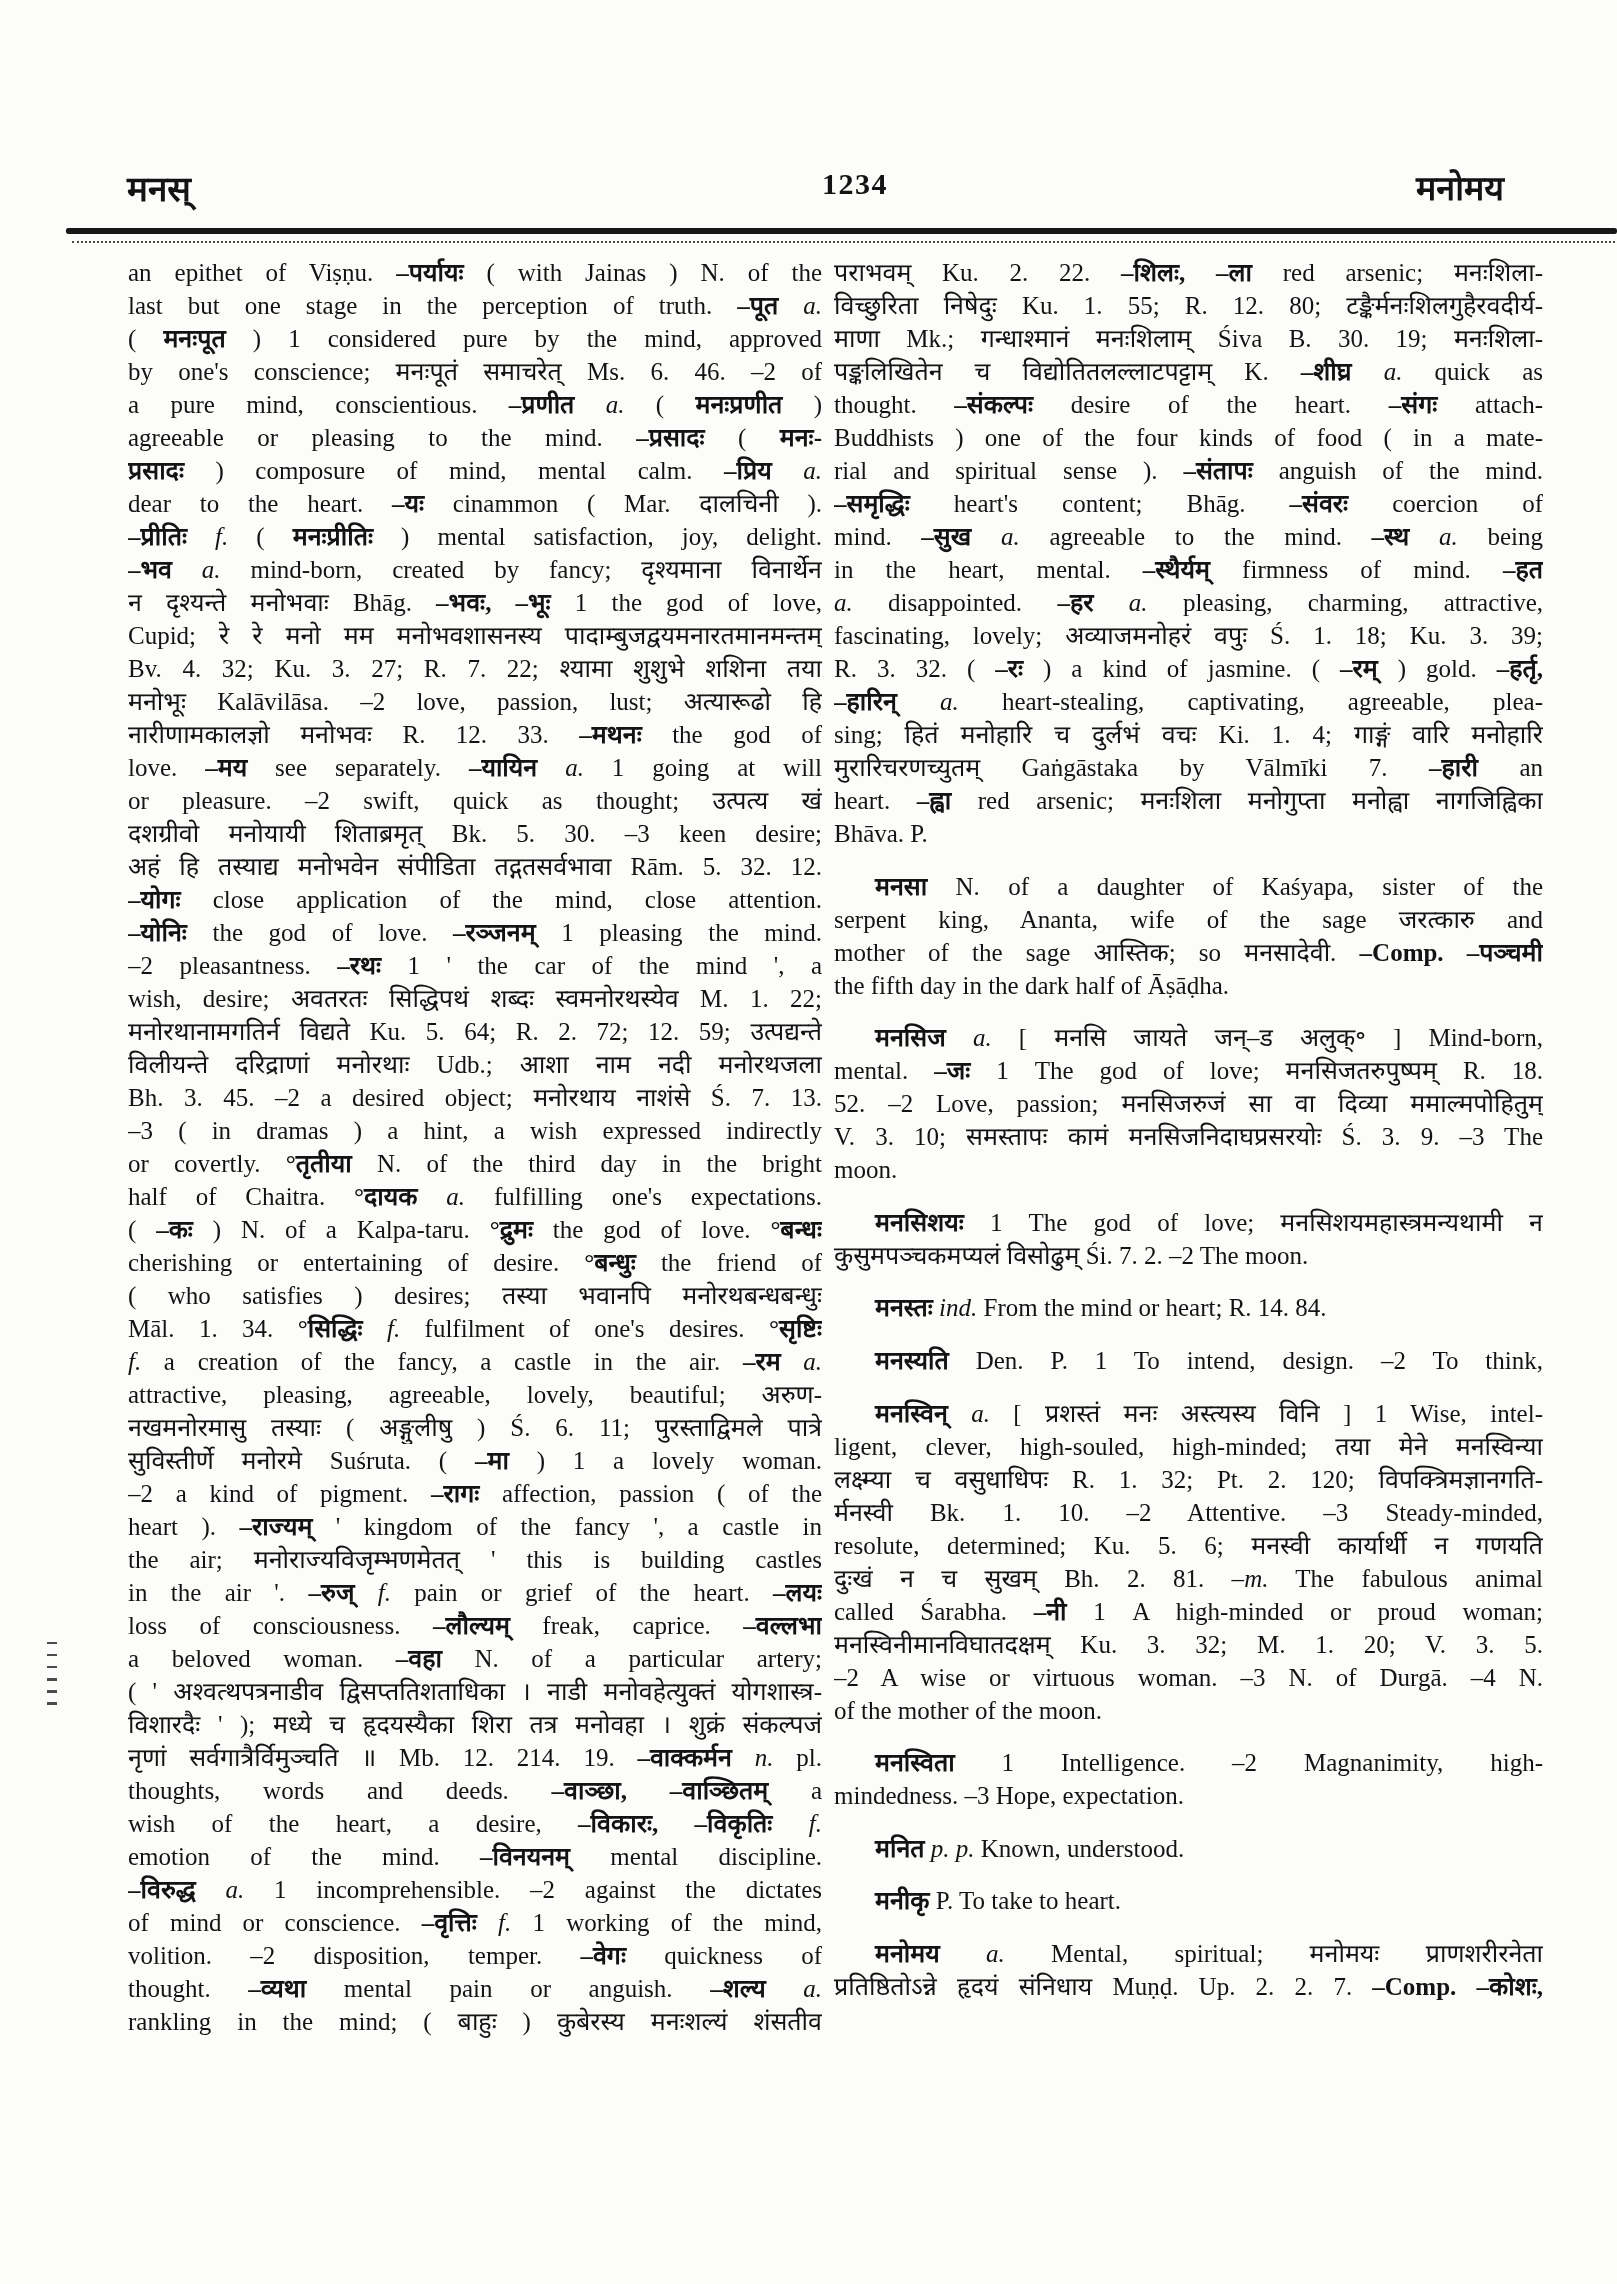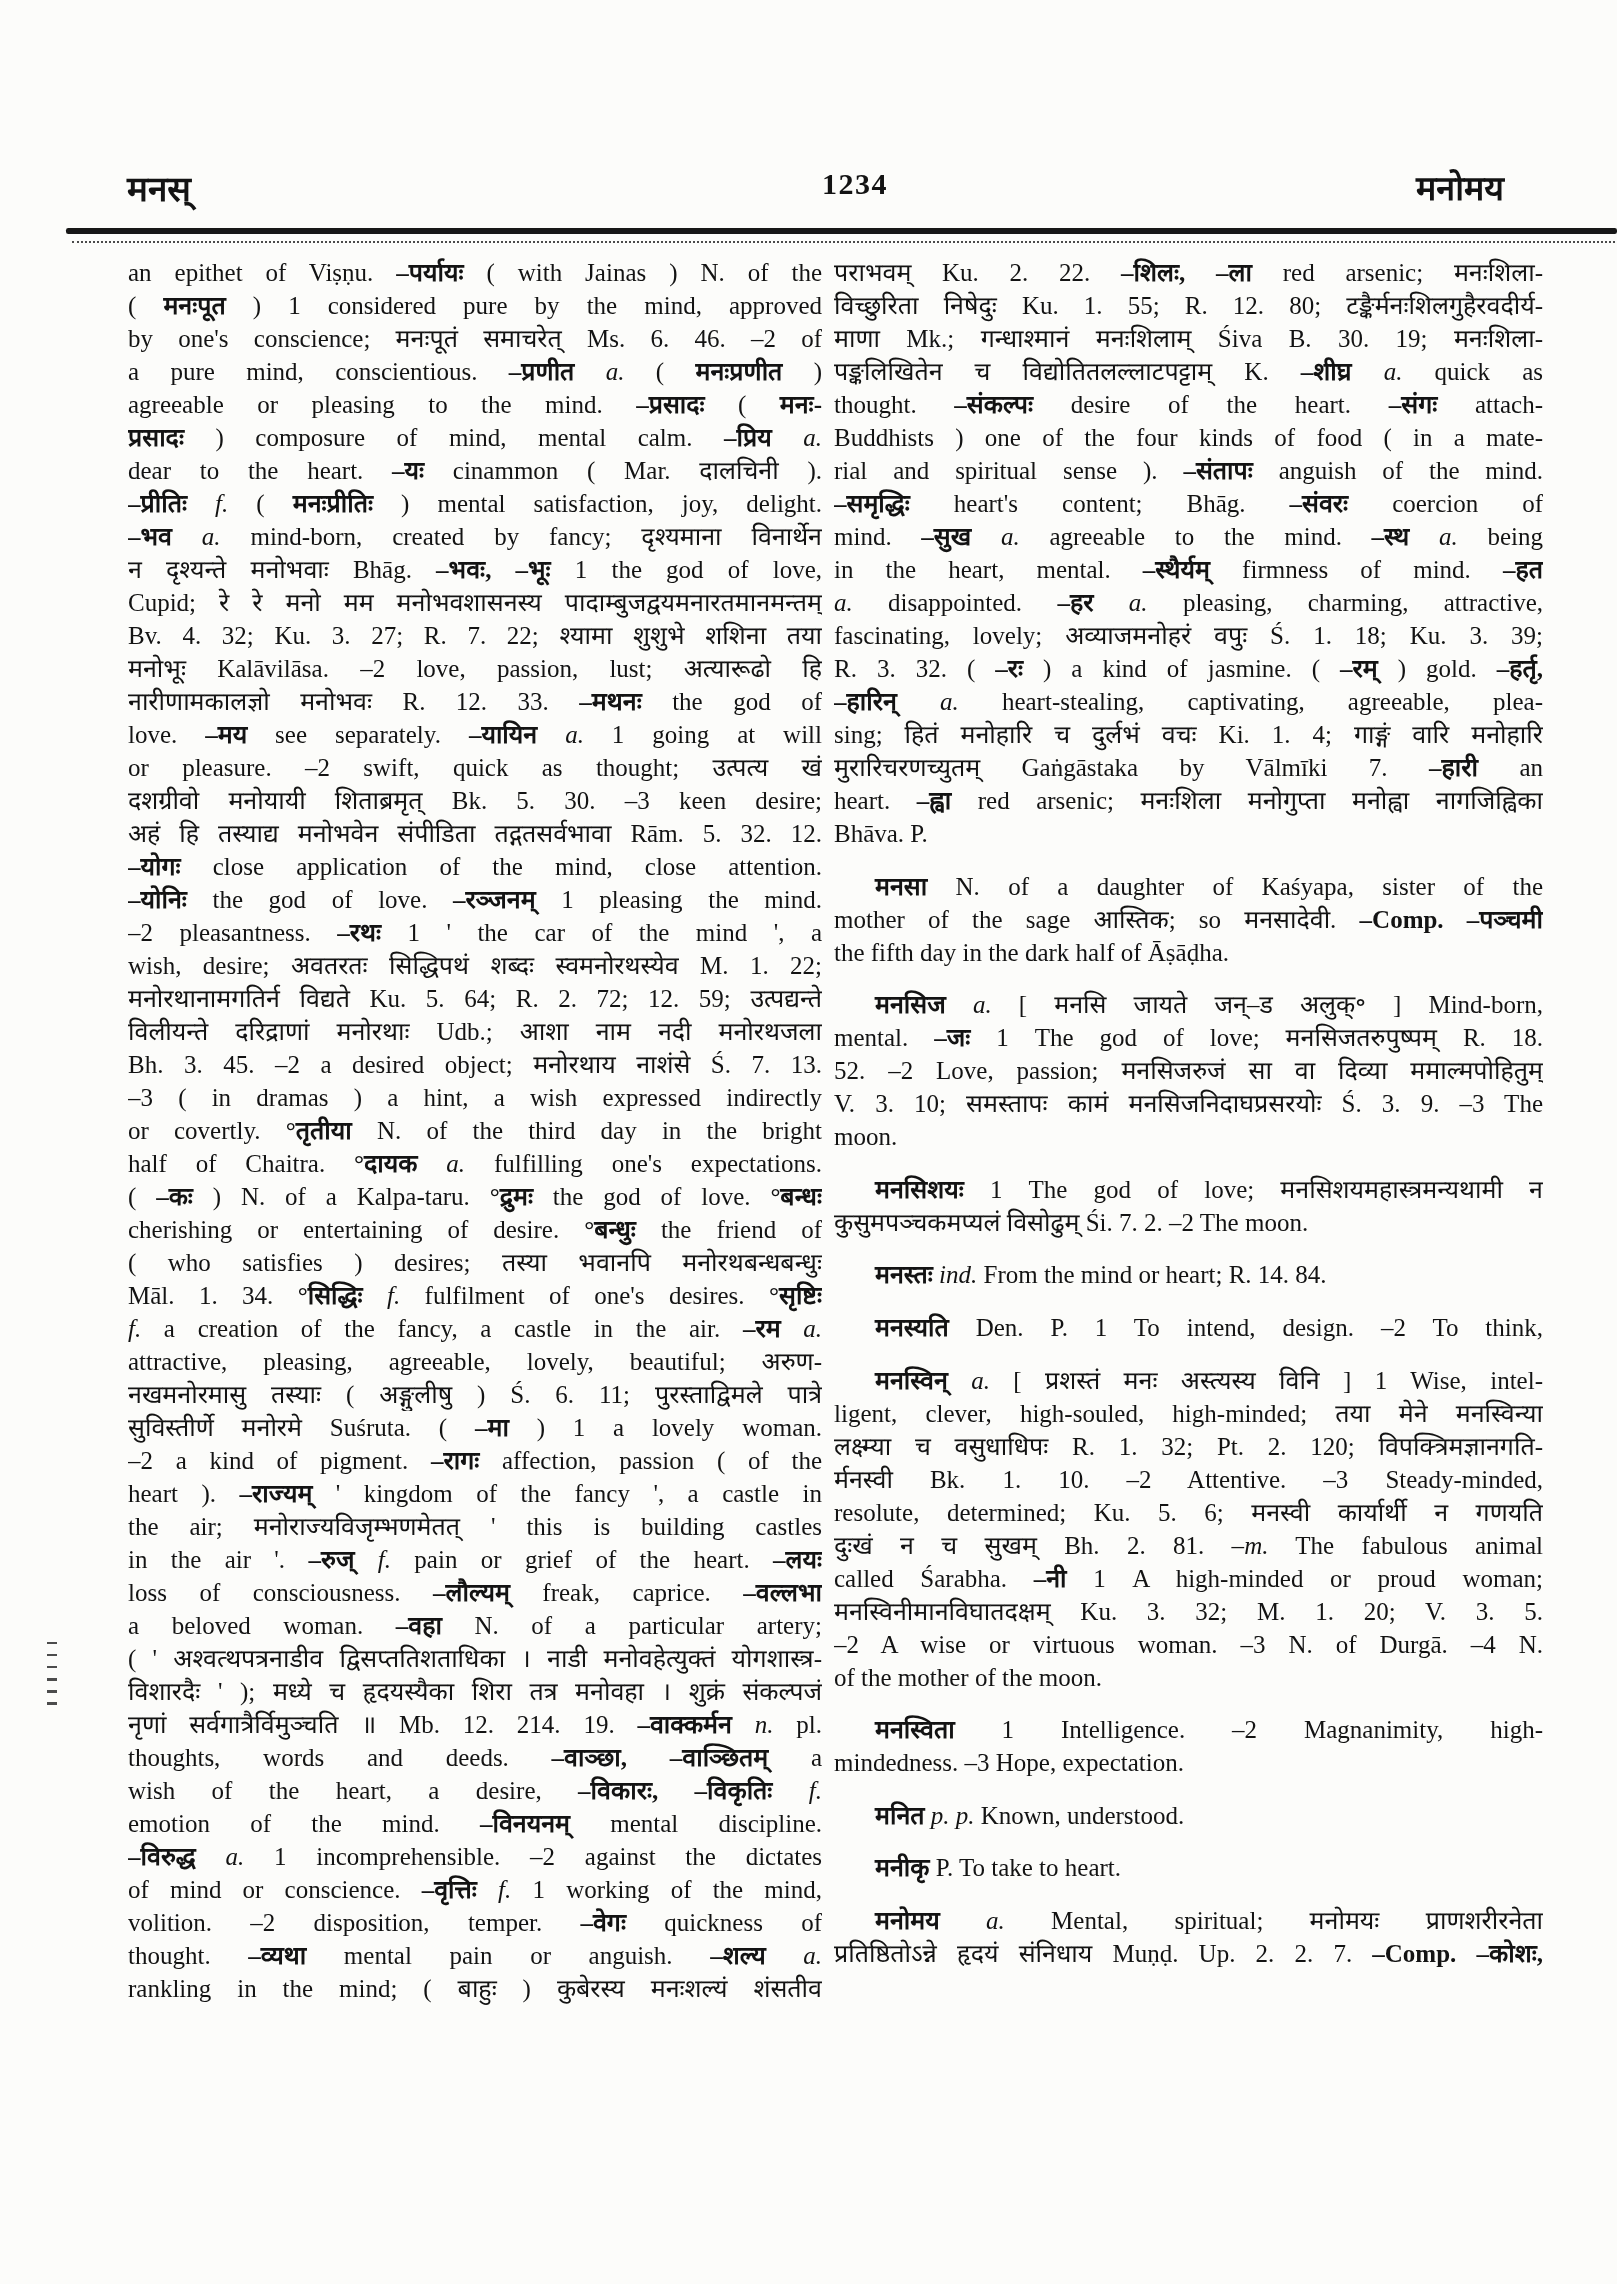--- a/index.html
+++ b/index.html
@@ -51,6 +51,7 @@
     <div class="col col-left">
         <div class="para">
           <div class="tline">an epithet of Viṣṇu. <b>–पर्यायः</b> ( with Jainas ) N. of the</div>
+          <div class="tline">last but one stage in the perception of truth. <b>–पूत</b> <i>a.</i></div>
           <div class="tline">( <b>मनःपूत</b> ) 1 considered pure by the mind, approved</div>
           <div class="tline">by one's conscience; मनःपूतं समाचरेत् Ms. 6. 46. –2 of</div>
           <div class="tline">a pure mind, conscientious. <b>–प्रणीत</b> <i>a.</i> ( <b>मनःप्रणीत</b> )</div>

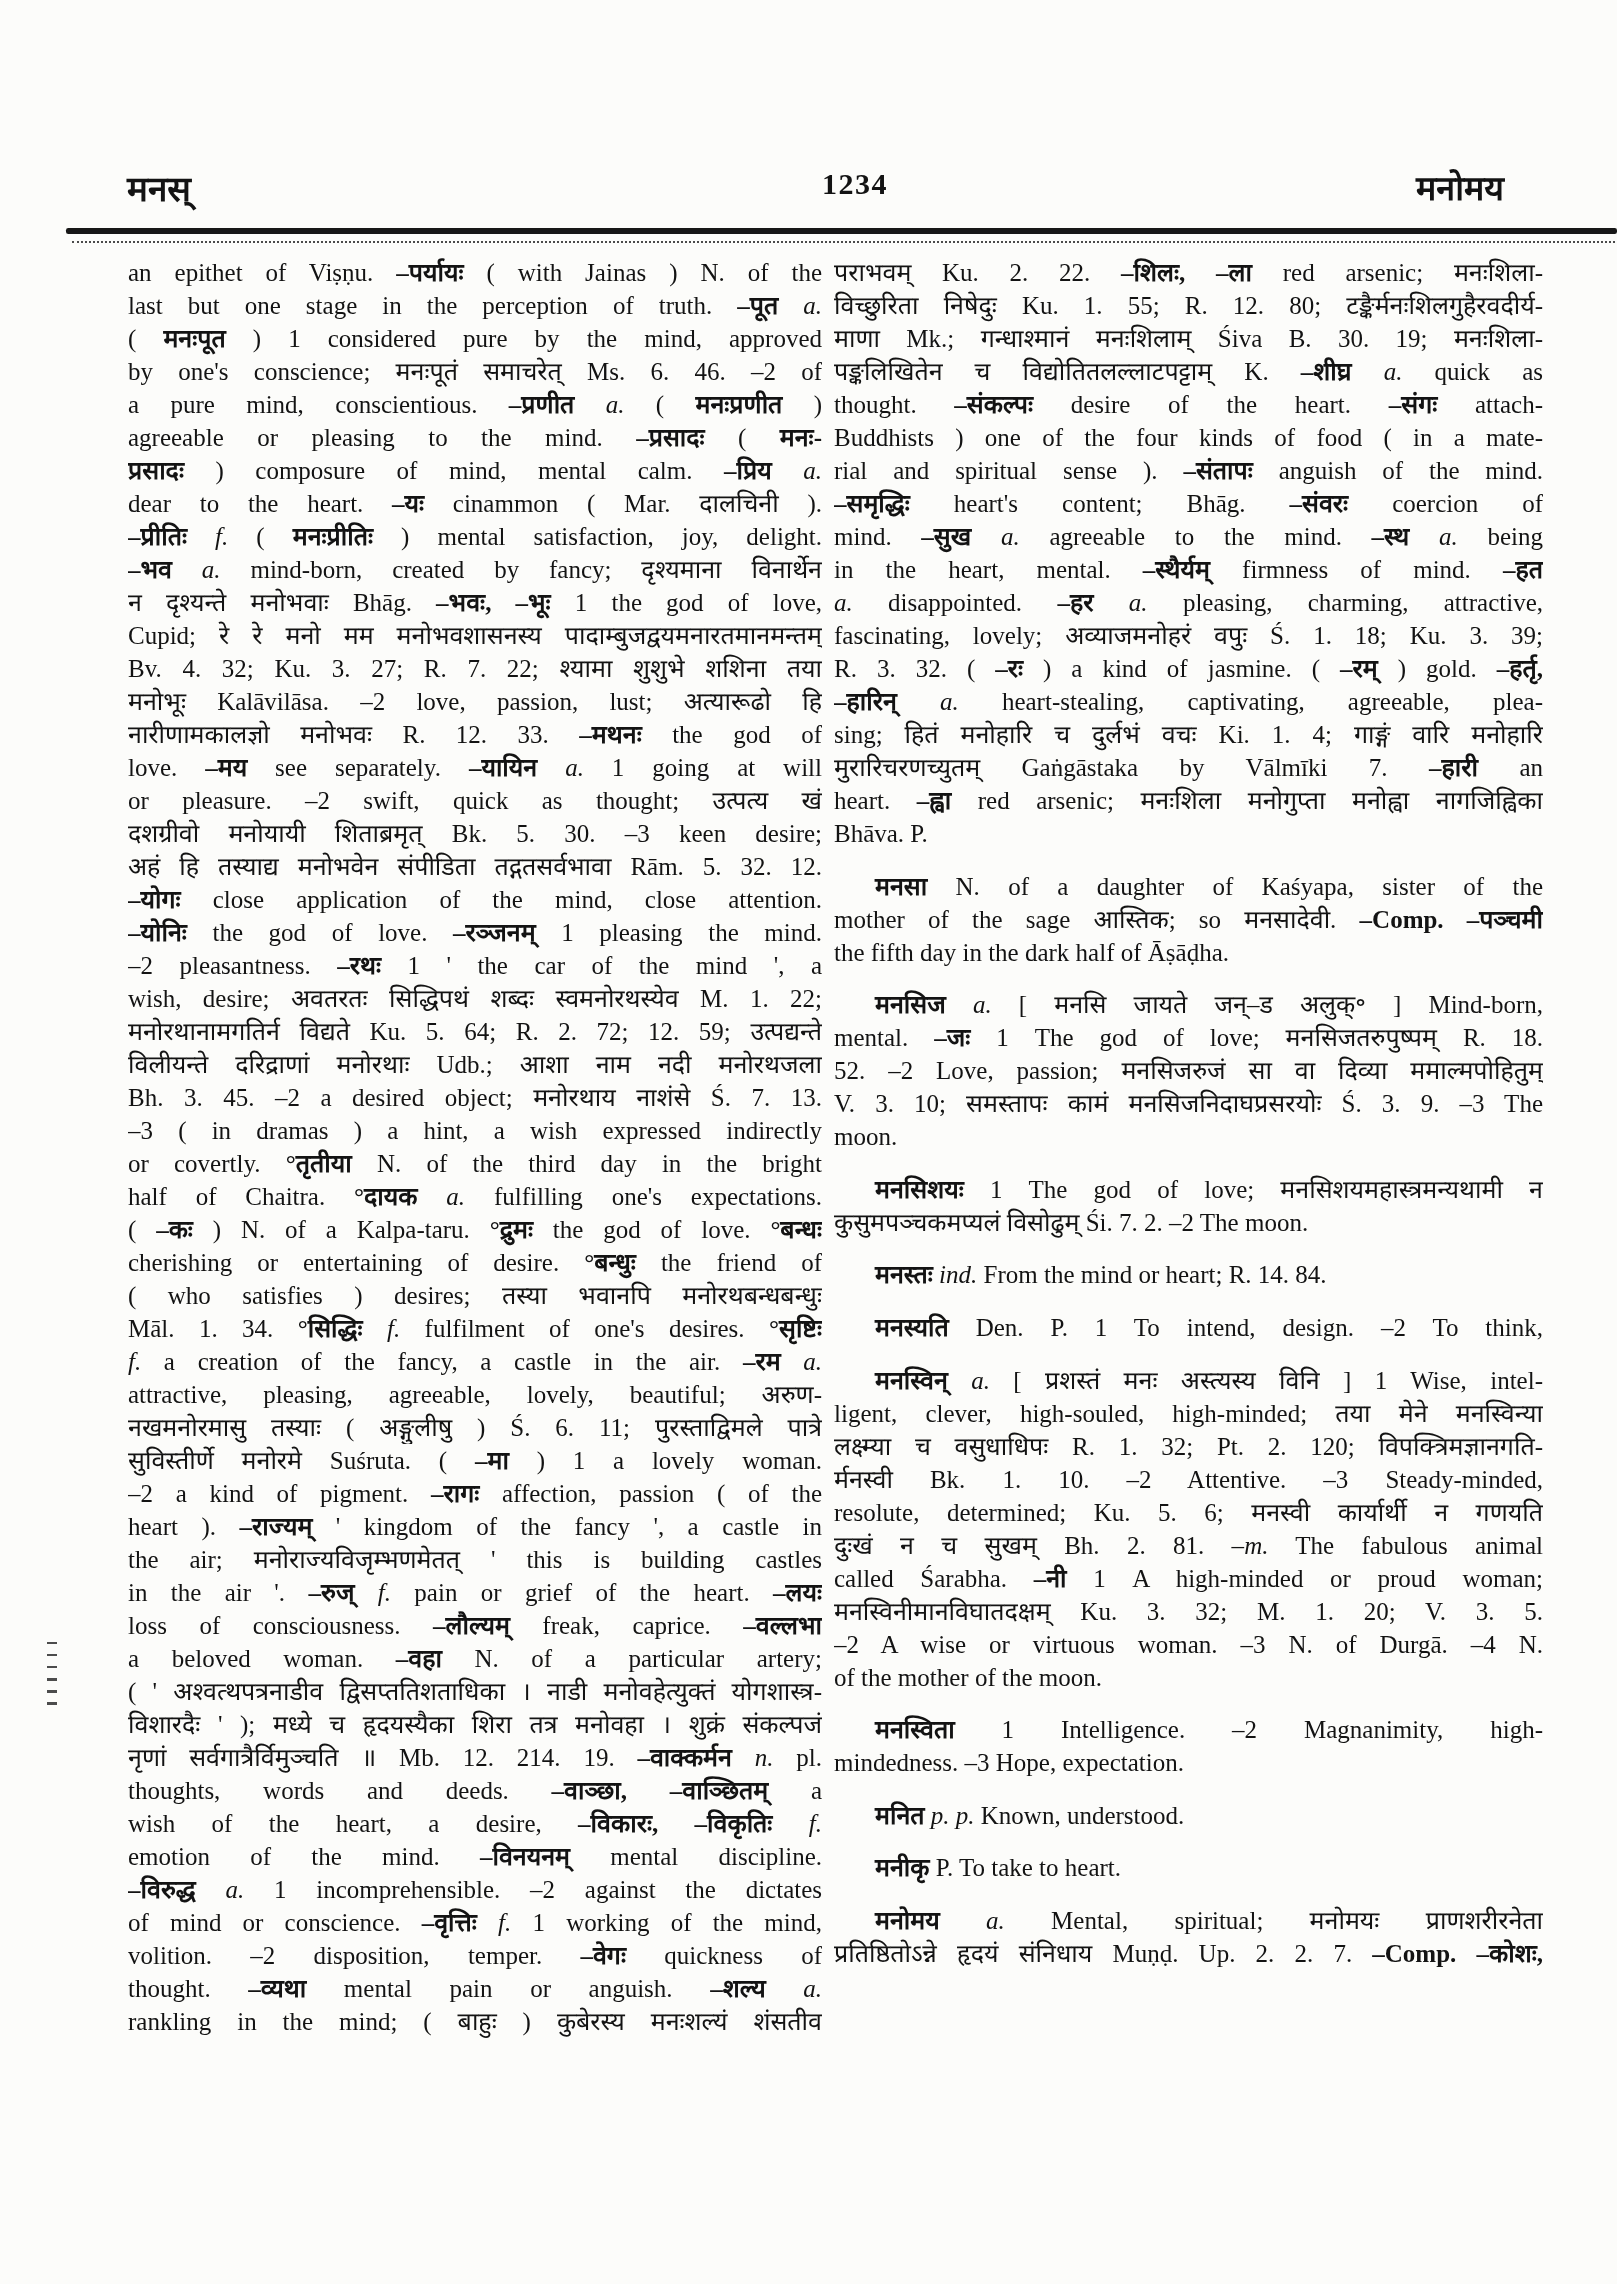--- a/index.html
+++ b/index.html
@@ -129,6 +129,7 @@
         </div>
         <div class="para indent">
           <div class="tline"><b>मनसा</b> N. of a daughter of Kaśyapa, sister of the</div>
+          <div class="tline">serpent king, Ananta, wife of the sage जरत्कारु and</div>
           <div class="tline">mother of the sage आस्तिक; so मनसादेवी. <b>–Comp. –पञ्चमी</b></div>
           <div class="tline endline">the fifth day in the dark half of Āṣāḍha.</div>
         </div>

